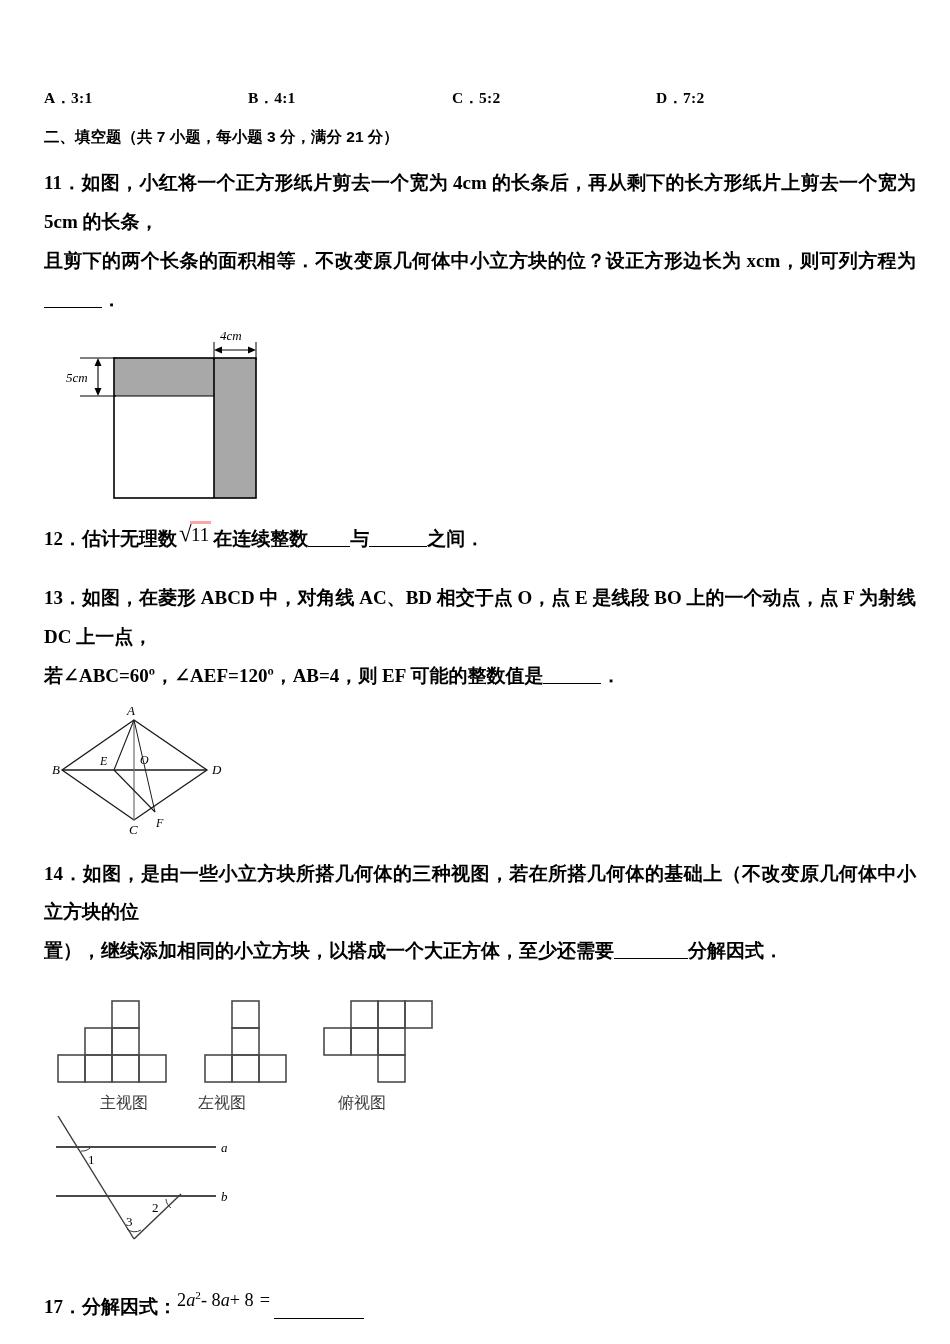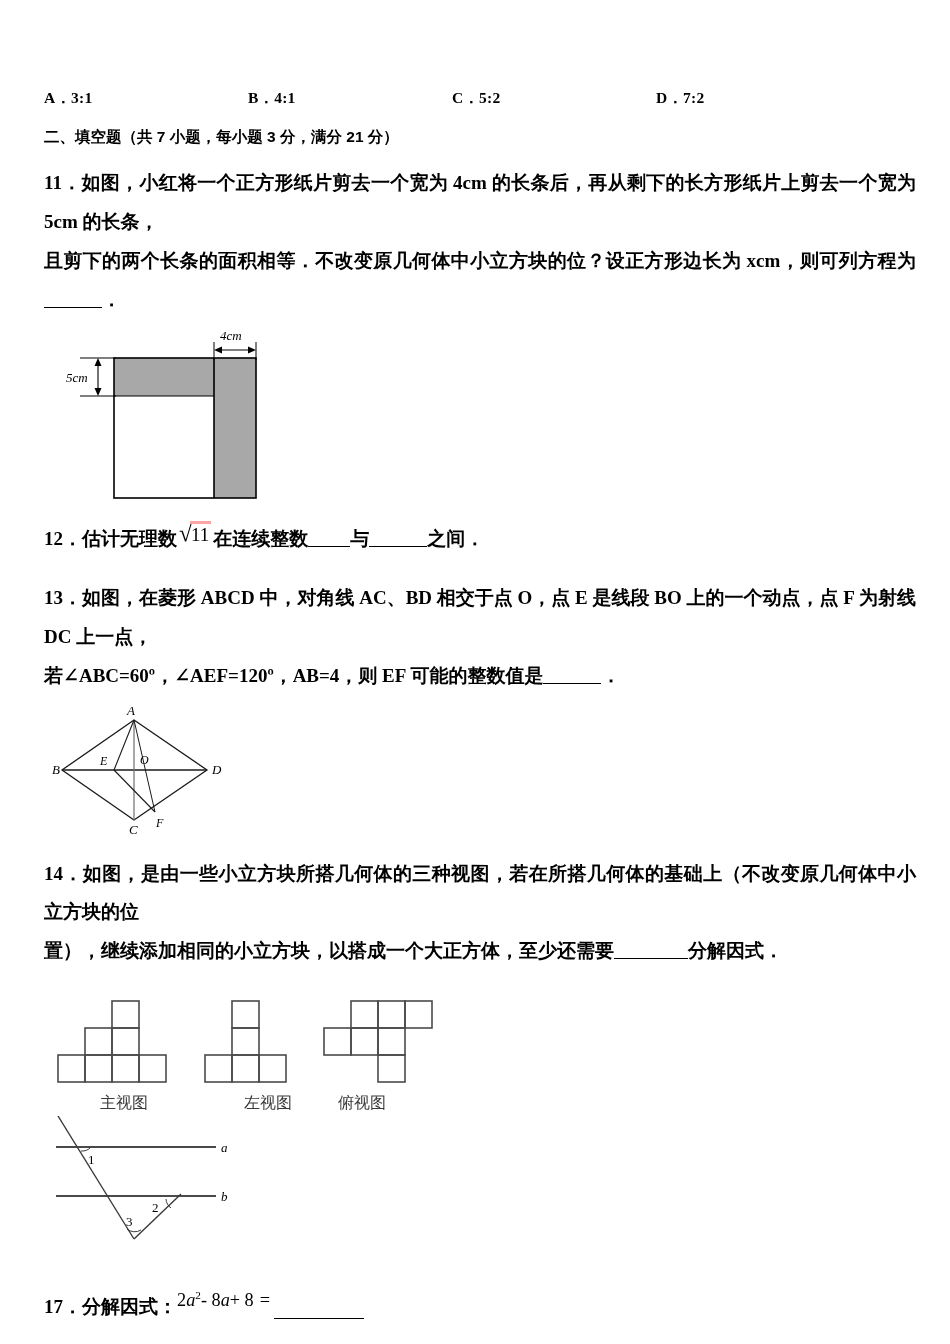--- a/index.html
+++ b/index.html
@@ -226,7 +226,7 @@
       </svg>
       <div class="caption-row" style="margin-top:2px;">
         <span style="width:148px; text-align:center;">主视图</span>
-        <span style="width:140px; text-align:center;">左视图</span>
+        <span style="width:140px; text-align:left;">左视图</span>
         <span style="width:130px; text-align:left;">俯视图</span>
       </div>
     </div>

